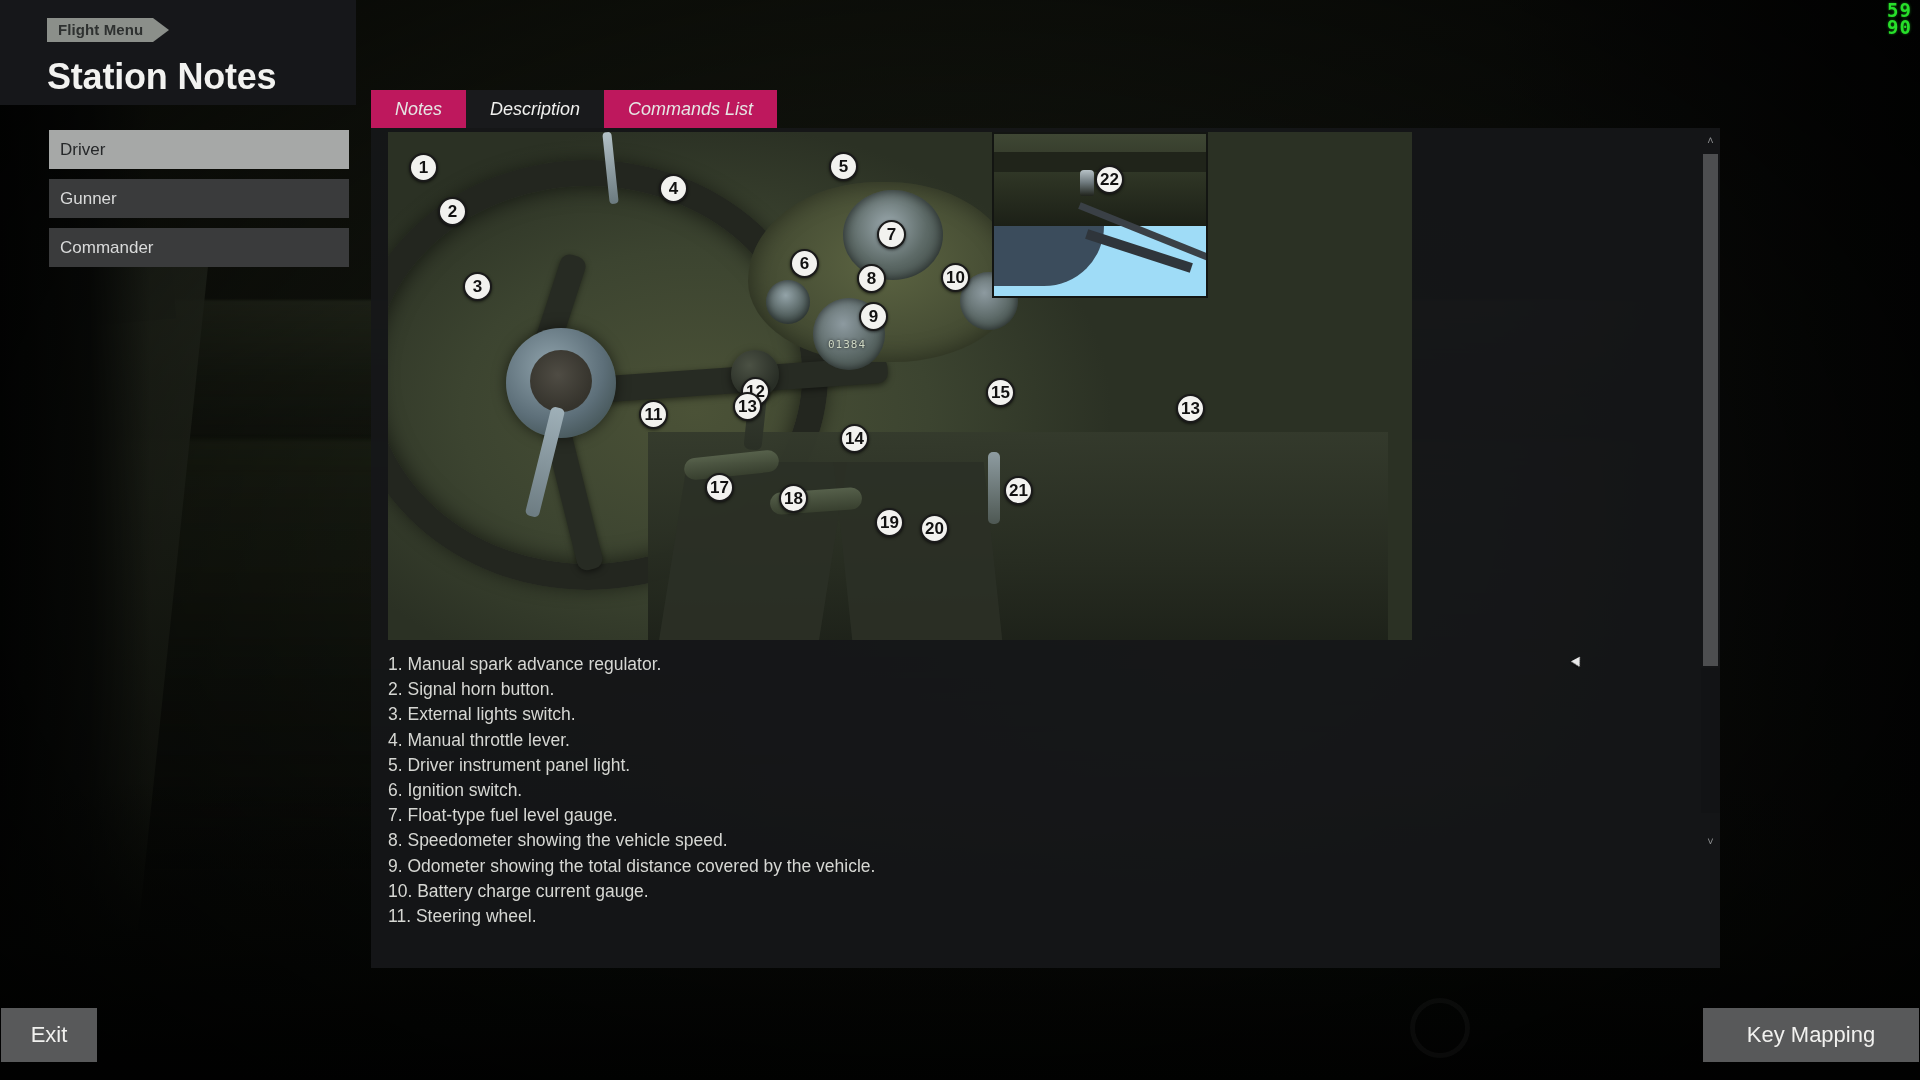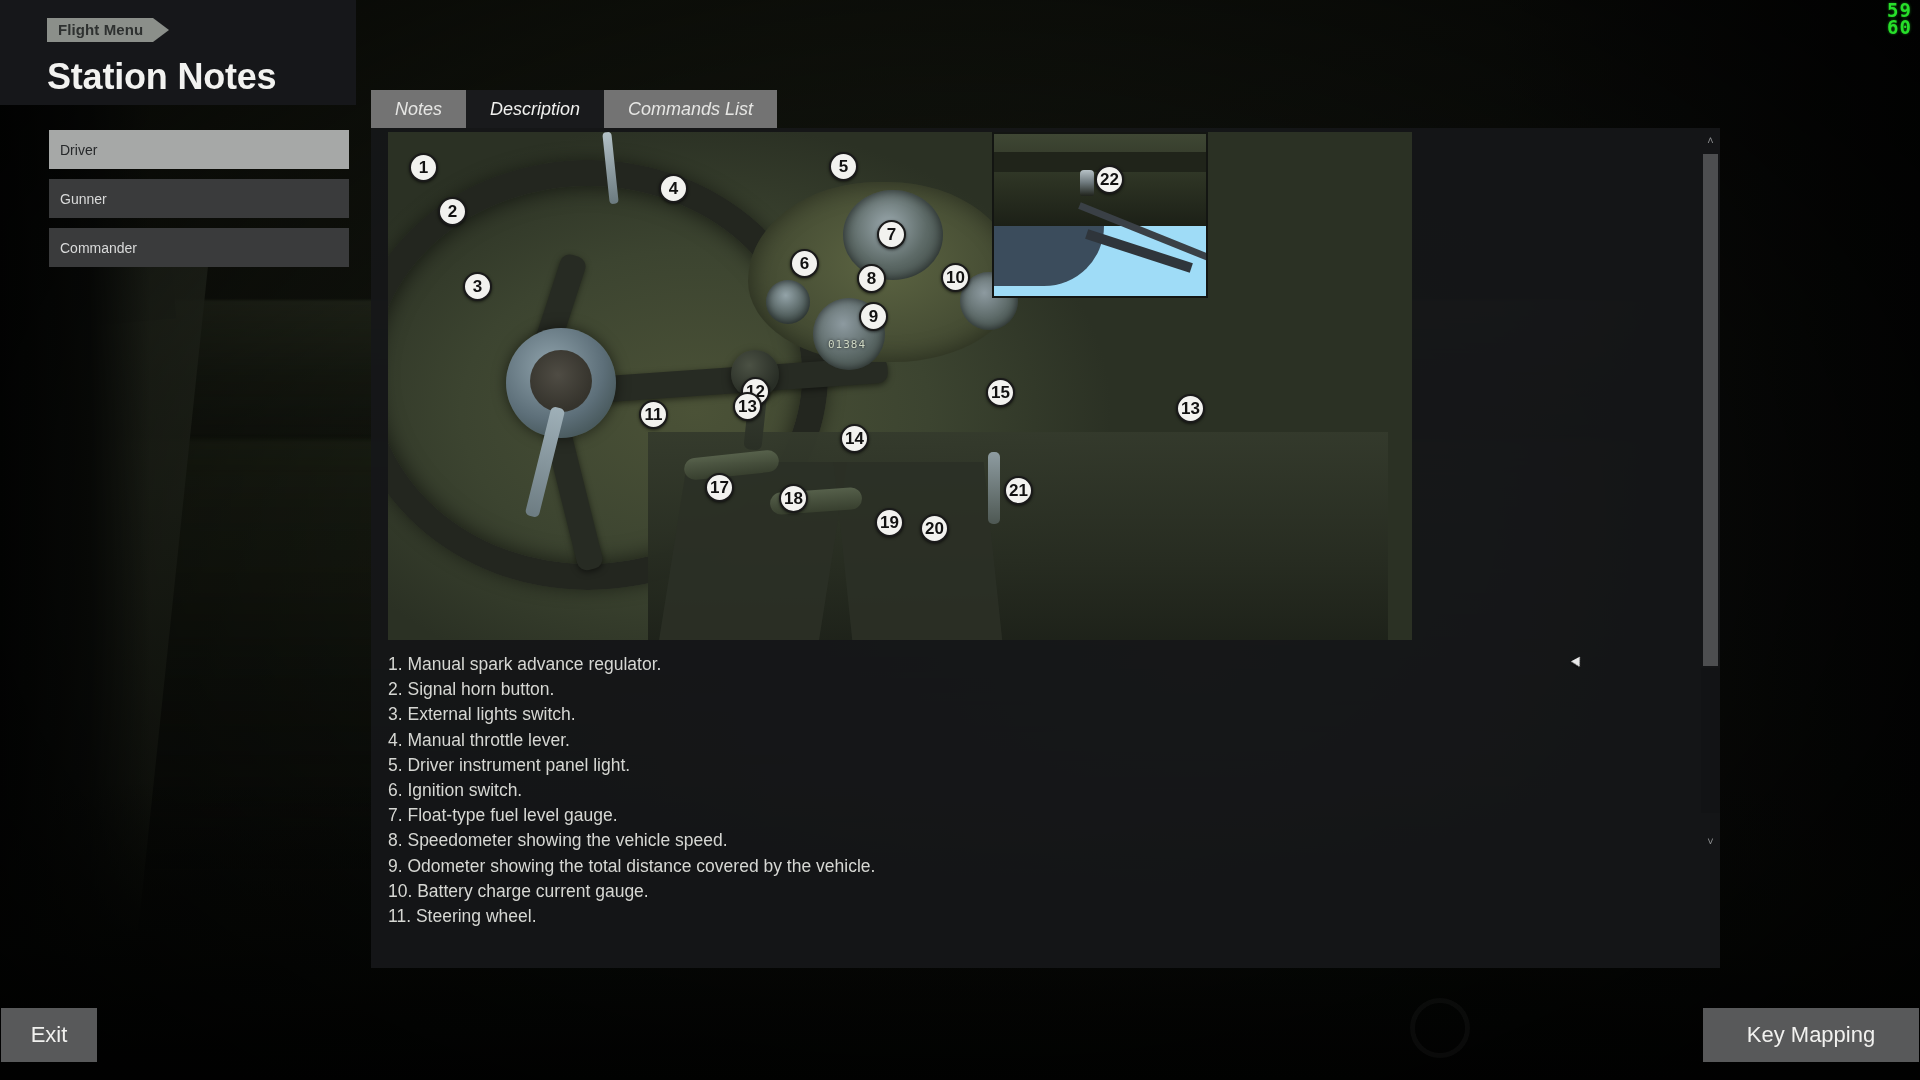--- a/index.html
+++ b/index.html
@@ -380,7 +380,7 @@
 
 <div id="fps">
   <div>59</div>
-  <div>60</div>
+  <div>90</div>
 </div>
 
 <div id="header">

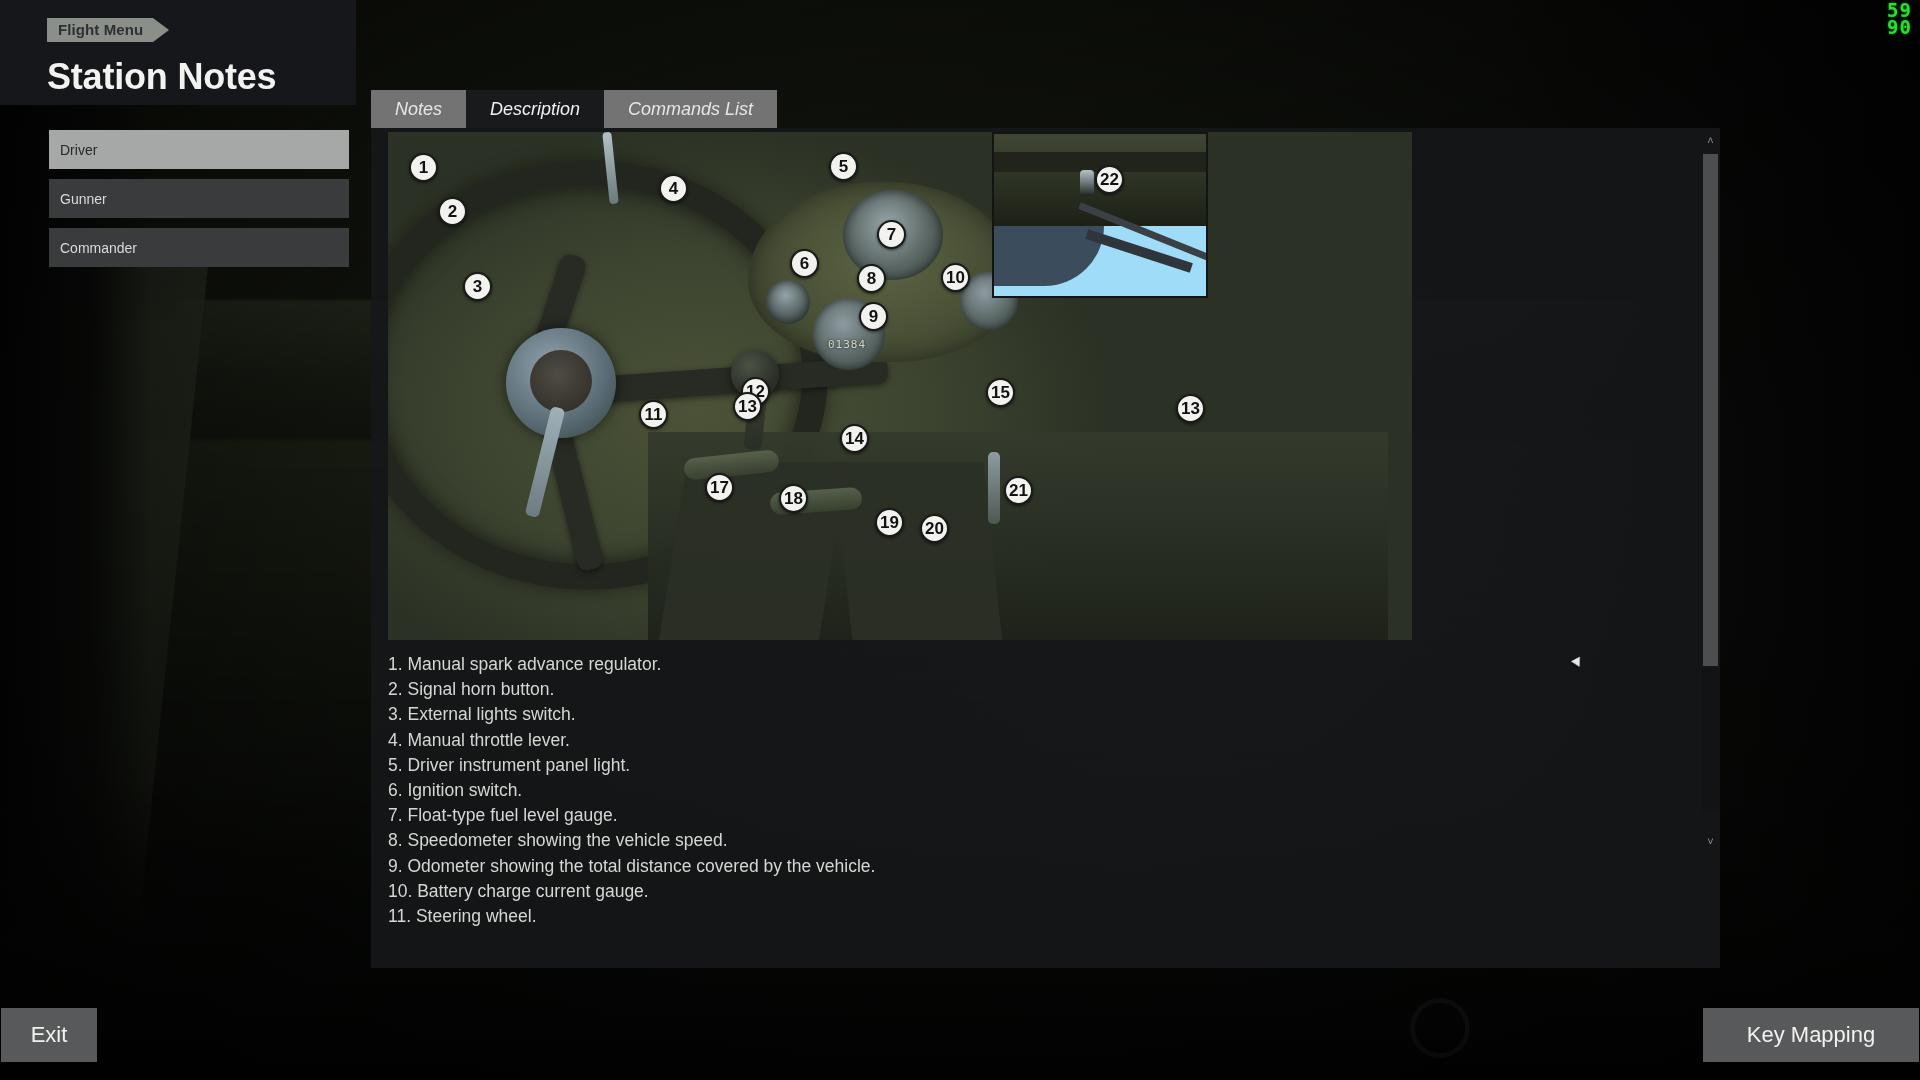--- a/index.html
+++ b/index.html
@@ -123,7 +123,7 @@
     padding:0 24px;
     font-size:18px; font-style:italic;
     color:#e6e6e4;
-    background:#737373;
+    background:#be185d;
     cursor:pointer;
     white-space:nowrap;
   }

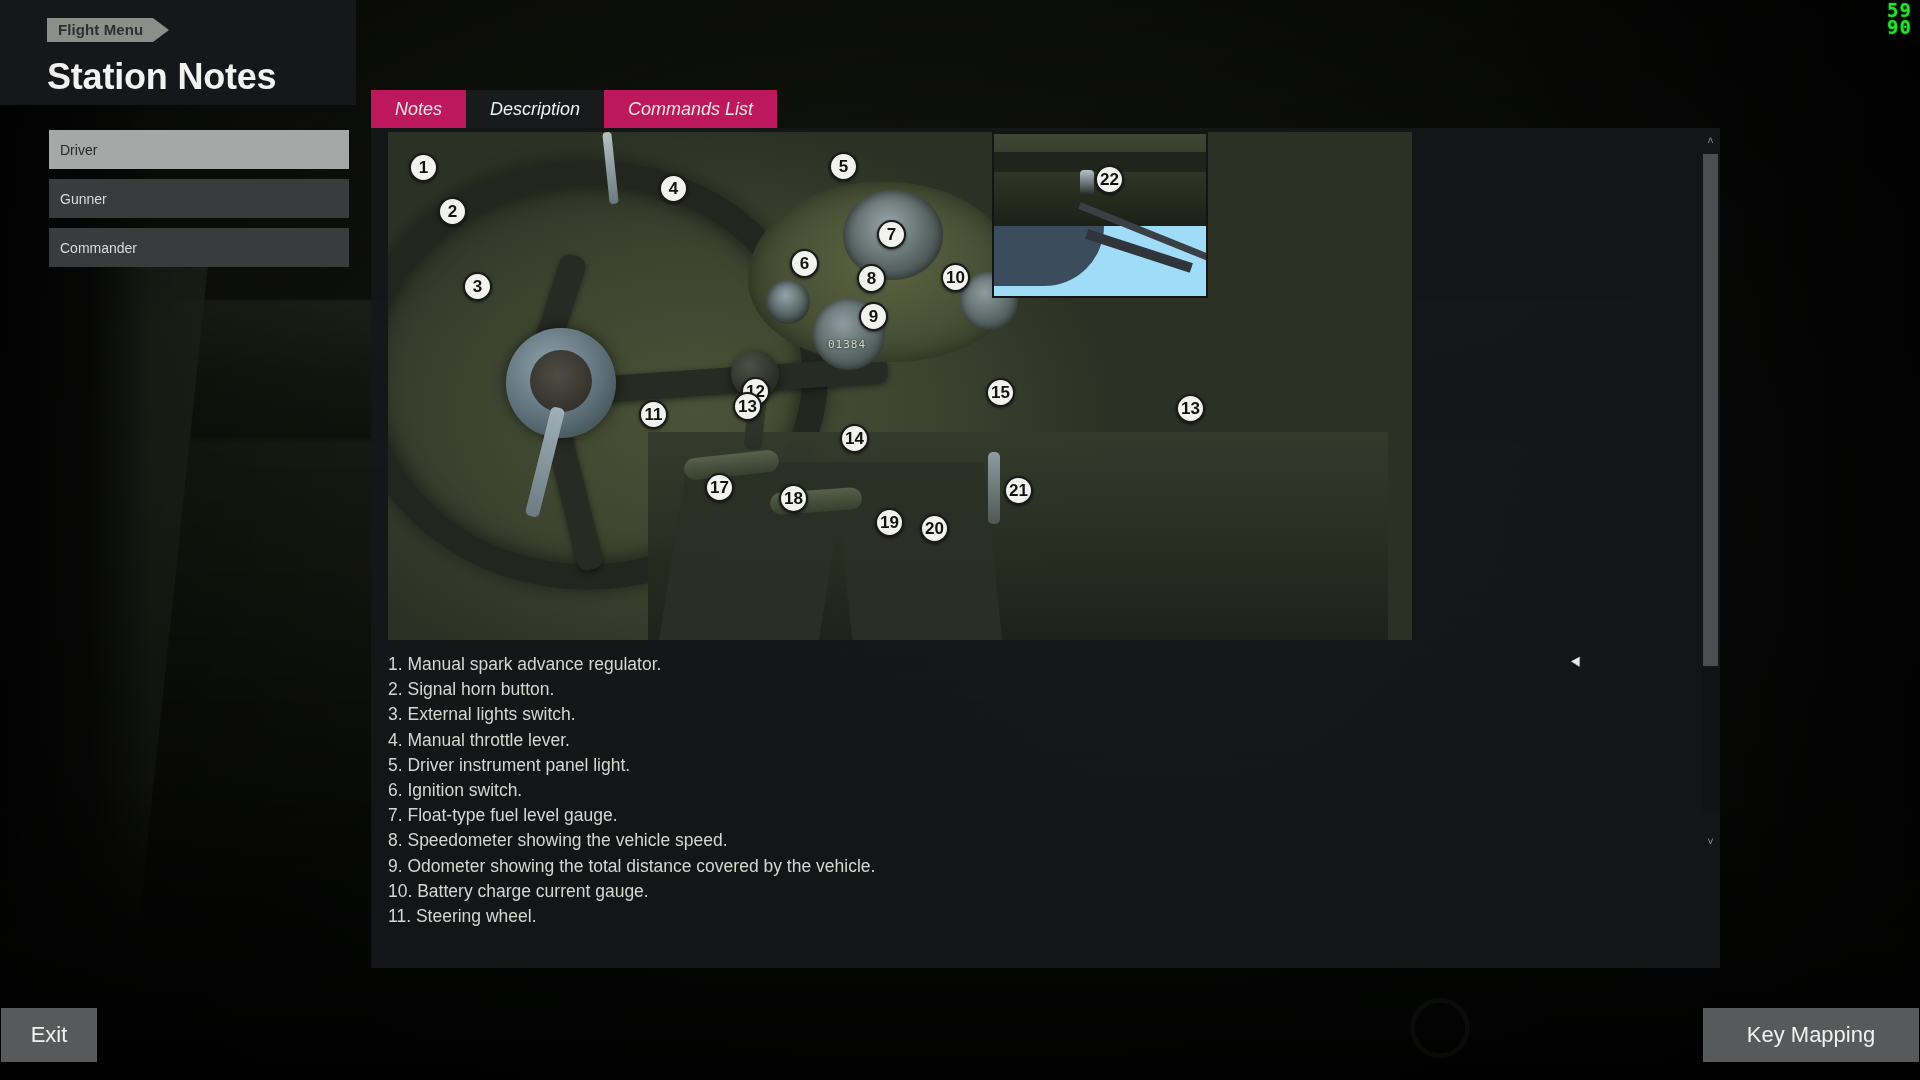--- a/index.html
+++ b/index.html
@@ -104,7 +104,7 @@
     height:39px; margin-bottom:10px;
     display:flex; align-items:center;
     padding-left:11px;
-    font-size:14px; color:#d9dada;
+    font-size:17px; color:#d9dada;
     background:#3a3b3c;
     cursor:pointer;
   }

